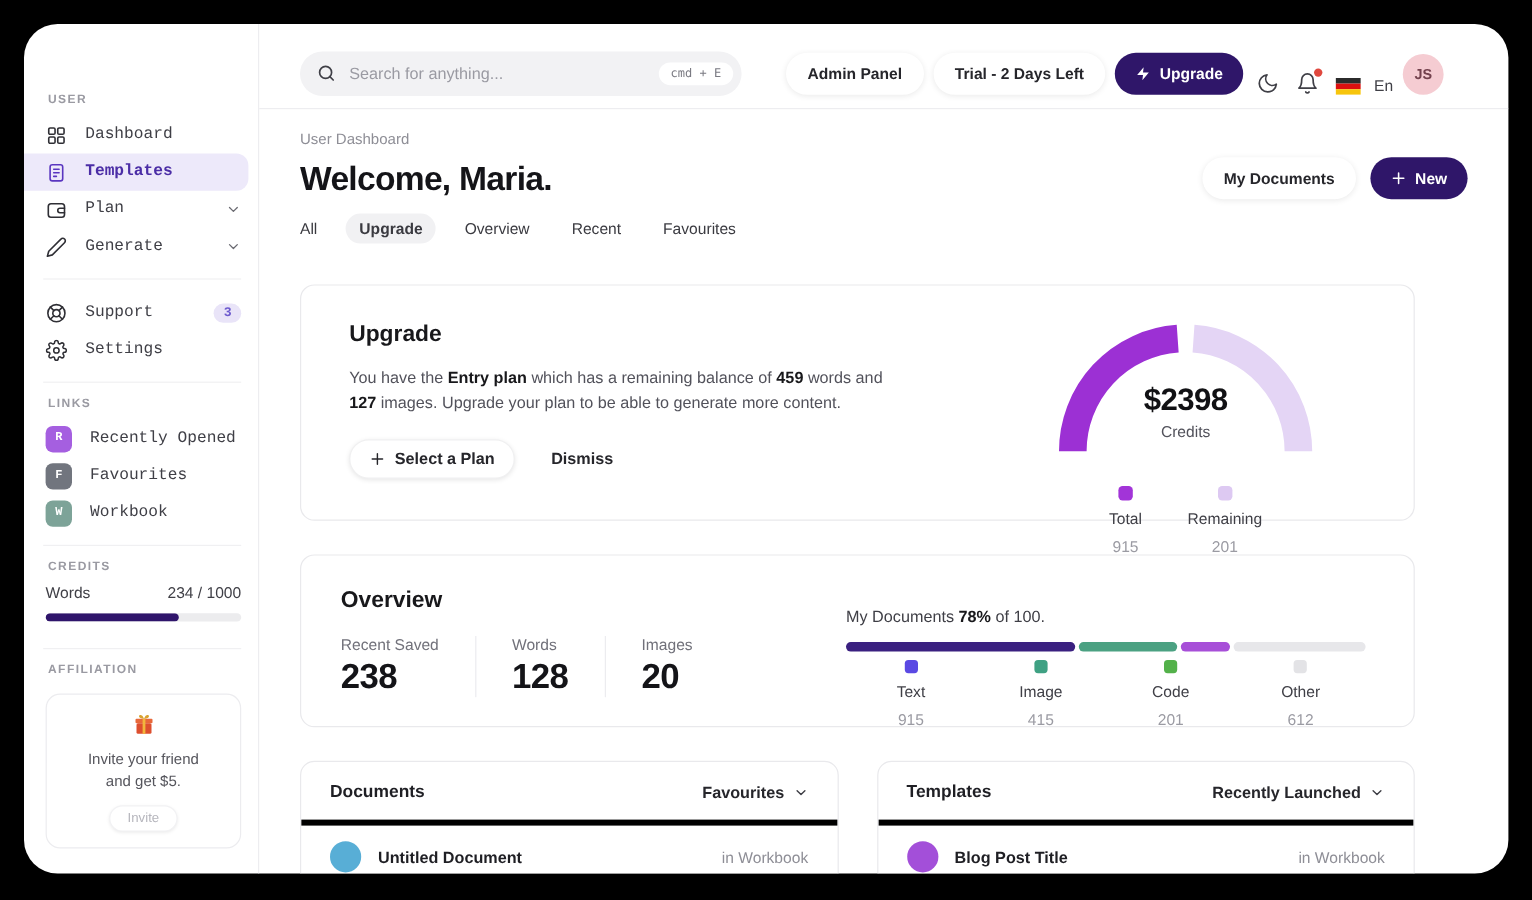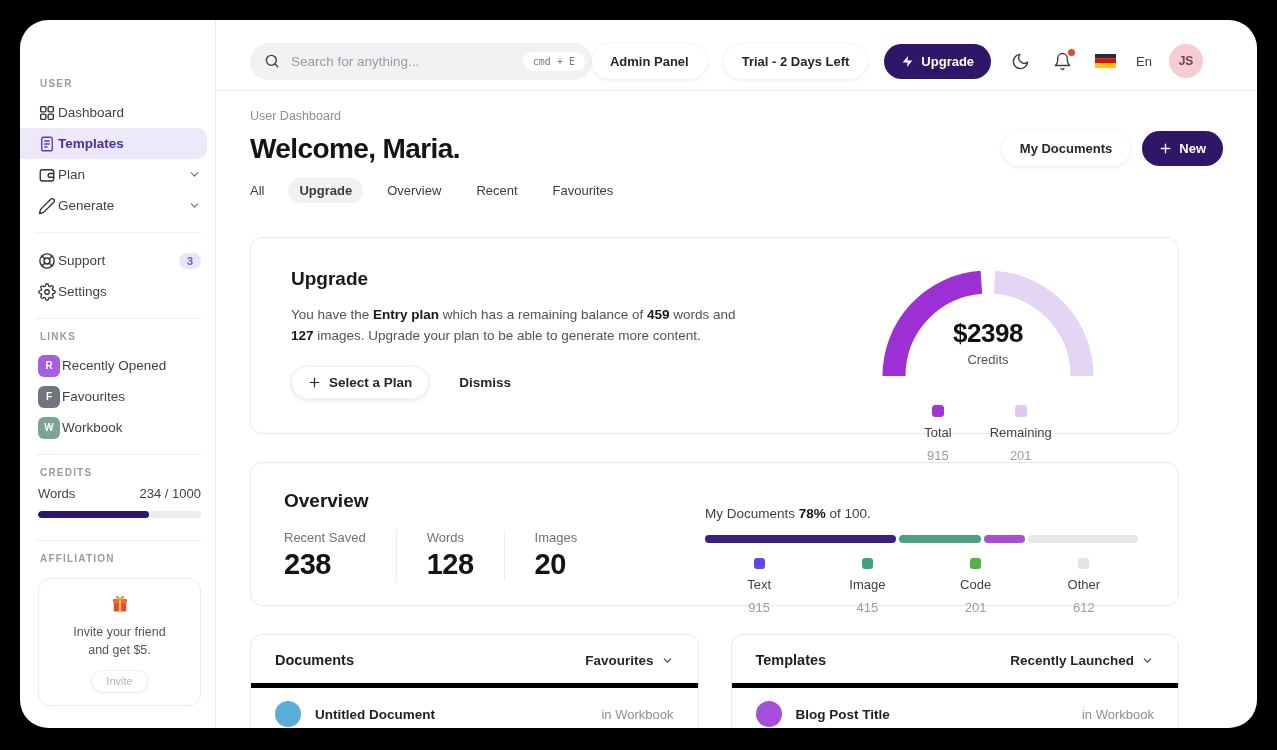--- a/index.html
+++ b/index.html
@@ -38,7 +38,7 @@
   .search input { border:none; background:transparent; outline:none; font-size:13.5px; color:#3f3f46; flex:1; min-width:0; font-family:"Liberation Sans",sans-serif; }
   .search input::placeholder { color:#9a9aa2; }
   .kbd { background:#fff; border-radius:12px; padding:4px 10px; font-family:"DejaVu Sans Mono", monospace; font-size:10px; color:#7a7a82; white-space:nowrap; }
-  .top-right { margin-left:auto; display:flex; align-items:center; gap:17px; }
+  .top-right { margin-left:auto; display:flex; align-items:flex-end; gap:8px; }
   .pill-btn { background:#fff; box-shadow:0 1px 5px rgba(0,0,0,0.09); border-radius:19px; padding:10px 18px; font-size:13px; font-weight:600; color:#26262b; cursor:pointer; white-space:nowrap; }
   .cta-btn { background:#2f1669; color:#fff; display:flex; align-items:center; gap:7px; border-radius:19px; padding:10px 17px; font-size:13px; font-weight:600; cursor:pointer; white-space:nowrap; }
   .icon-btn { color:#3f3f46; position:relative; display:flex; margin:0 3px; cursor:pointer; }

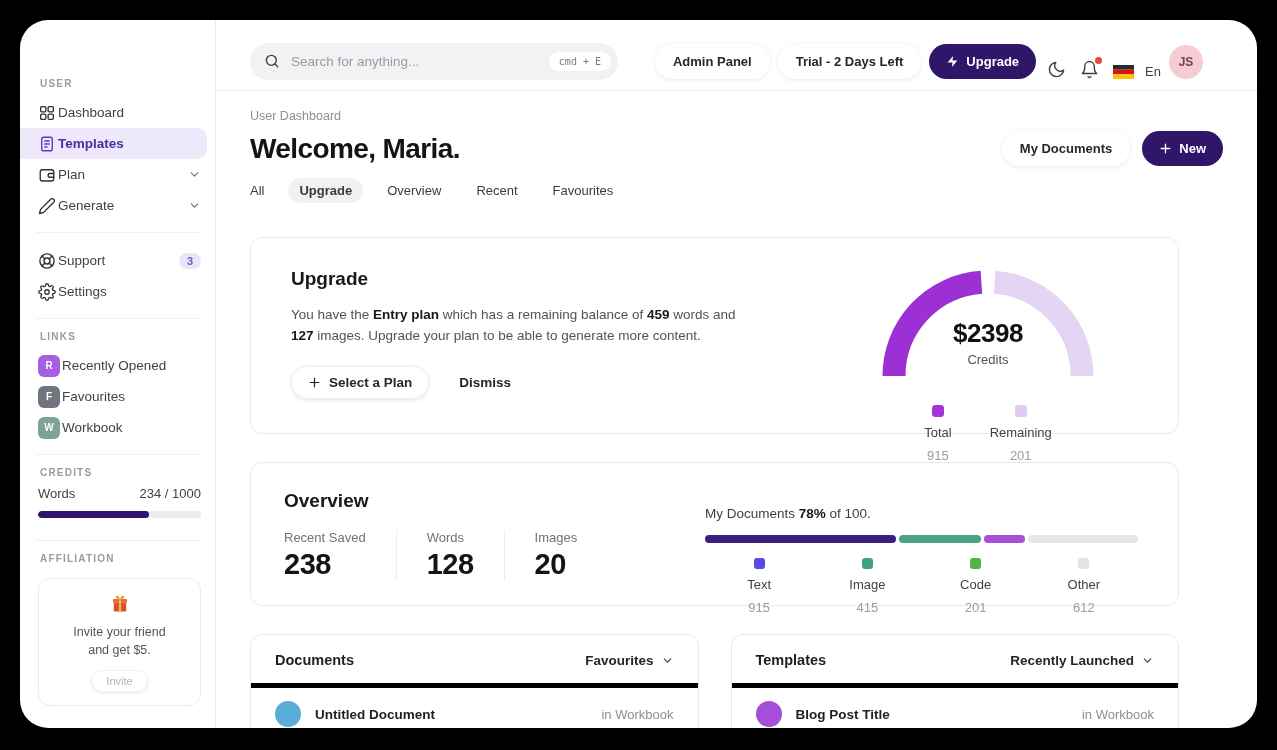--- a/index.html
+++ b/index.html
@@ -15,7 +15,7 @@
   
   .sidebar { width:196px; flex:none; border-right:1px solid #ededf0; padding:58px 14px 0 18px; }
   .side-label { font-size:10px; font-weight:700; letter-spacing:1.2px; color:#9a9aa2; margin:0 0 8px 2px; }
-  .side-item { display:flex; align-items:center; gap:2px; height:31px; font-size:13.5px; color:#3f3f46; cursor:pointer; }
+  .side-item { display:flex; align-items:center; gap:15px; height:31px; font-size:13.5px; color:#3f3f46; cursor:pointer;font-family:Liberation Mono, monospace; }
   .side-item .s-icon { display:flex; color:#2f2f35; }
   .side-item .s-icon svg { width:18px; height:18px; }
   .side-item.active { background:#ede9fa; color:#4b2da6; font-weight:700; margin-left:-18px; padding-left:18px; margin-right:-6px; border-radius:0 10px 10px 0; }

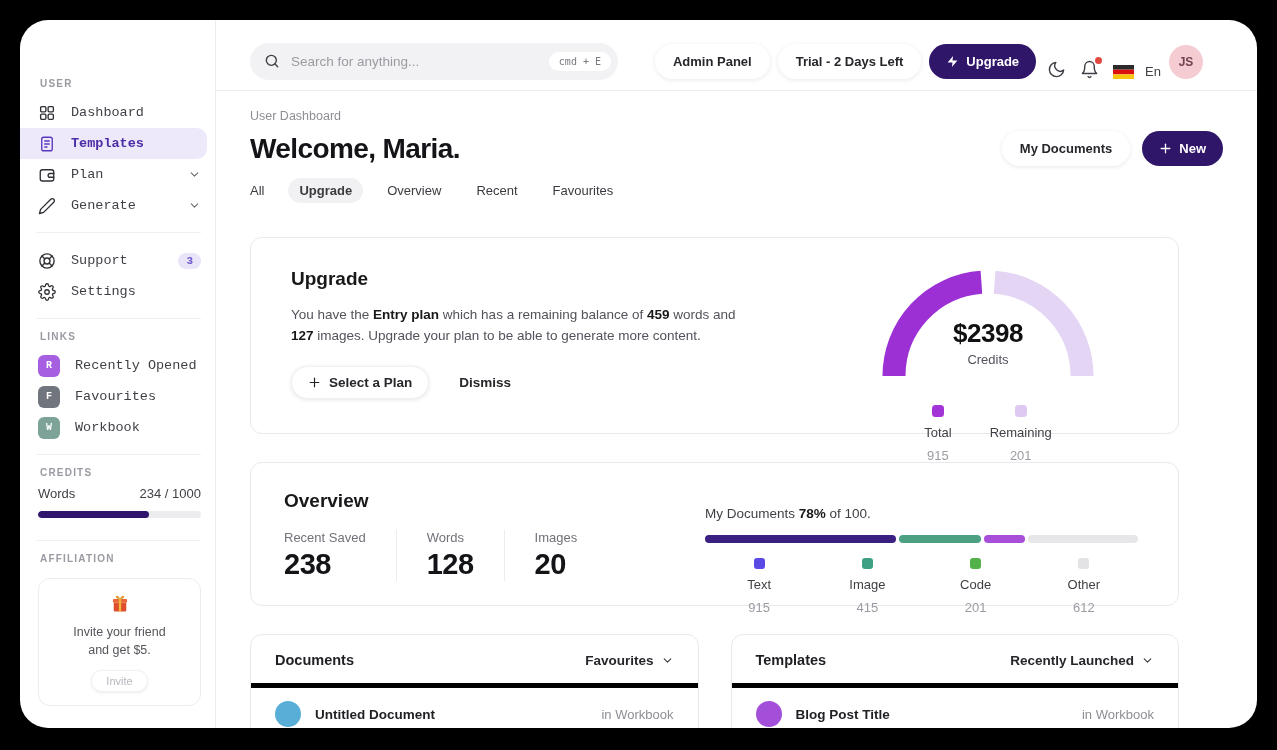--- a/index.html
+++ b/index.html
@@ -87,7 +87,7 @@
   .stack-bar { margin-top:14px; display:flex; gap:3px; height:8px; }
   .stack-seg { height:8px; border-radius:4px; }
   .stack-rest { flex:1; height:8px; border-radius:4px; }
-  .ov-legend { display:flex; margin-top:15px; }
+  .ov-legend { display:flex; margin-top:7px; }
   .ov-legend .legend-item { flex:1; }
   .ov-legend .legend-sq { width:11px; height:11px; border-radius:3px; }
   

